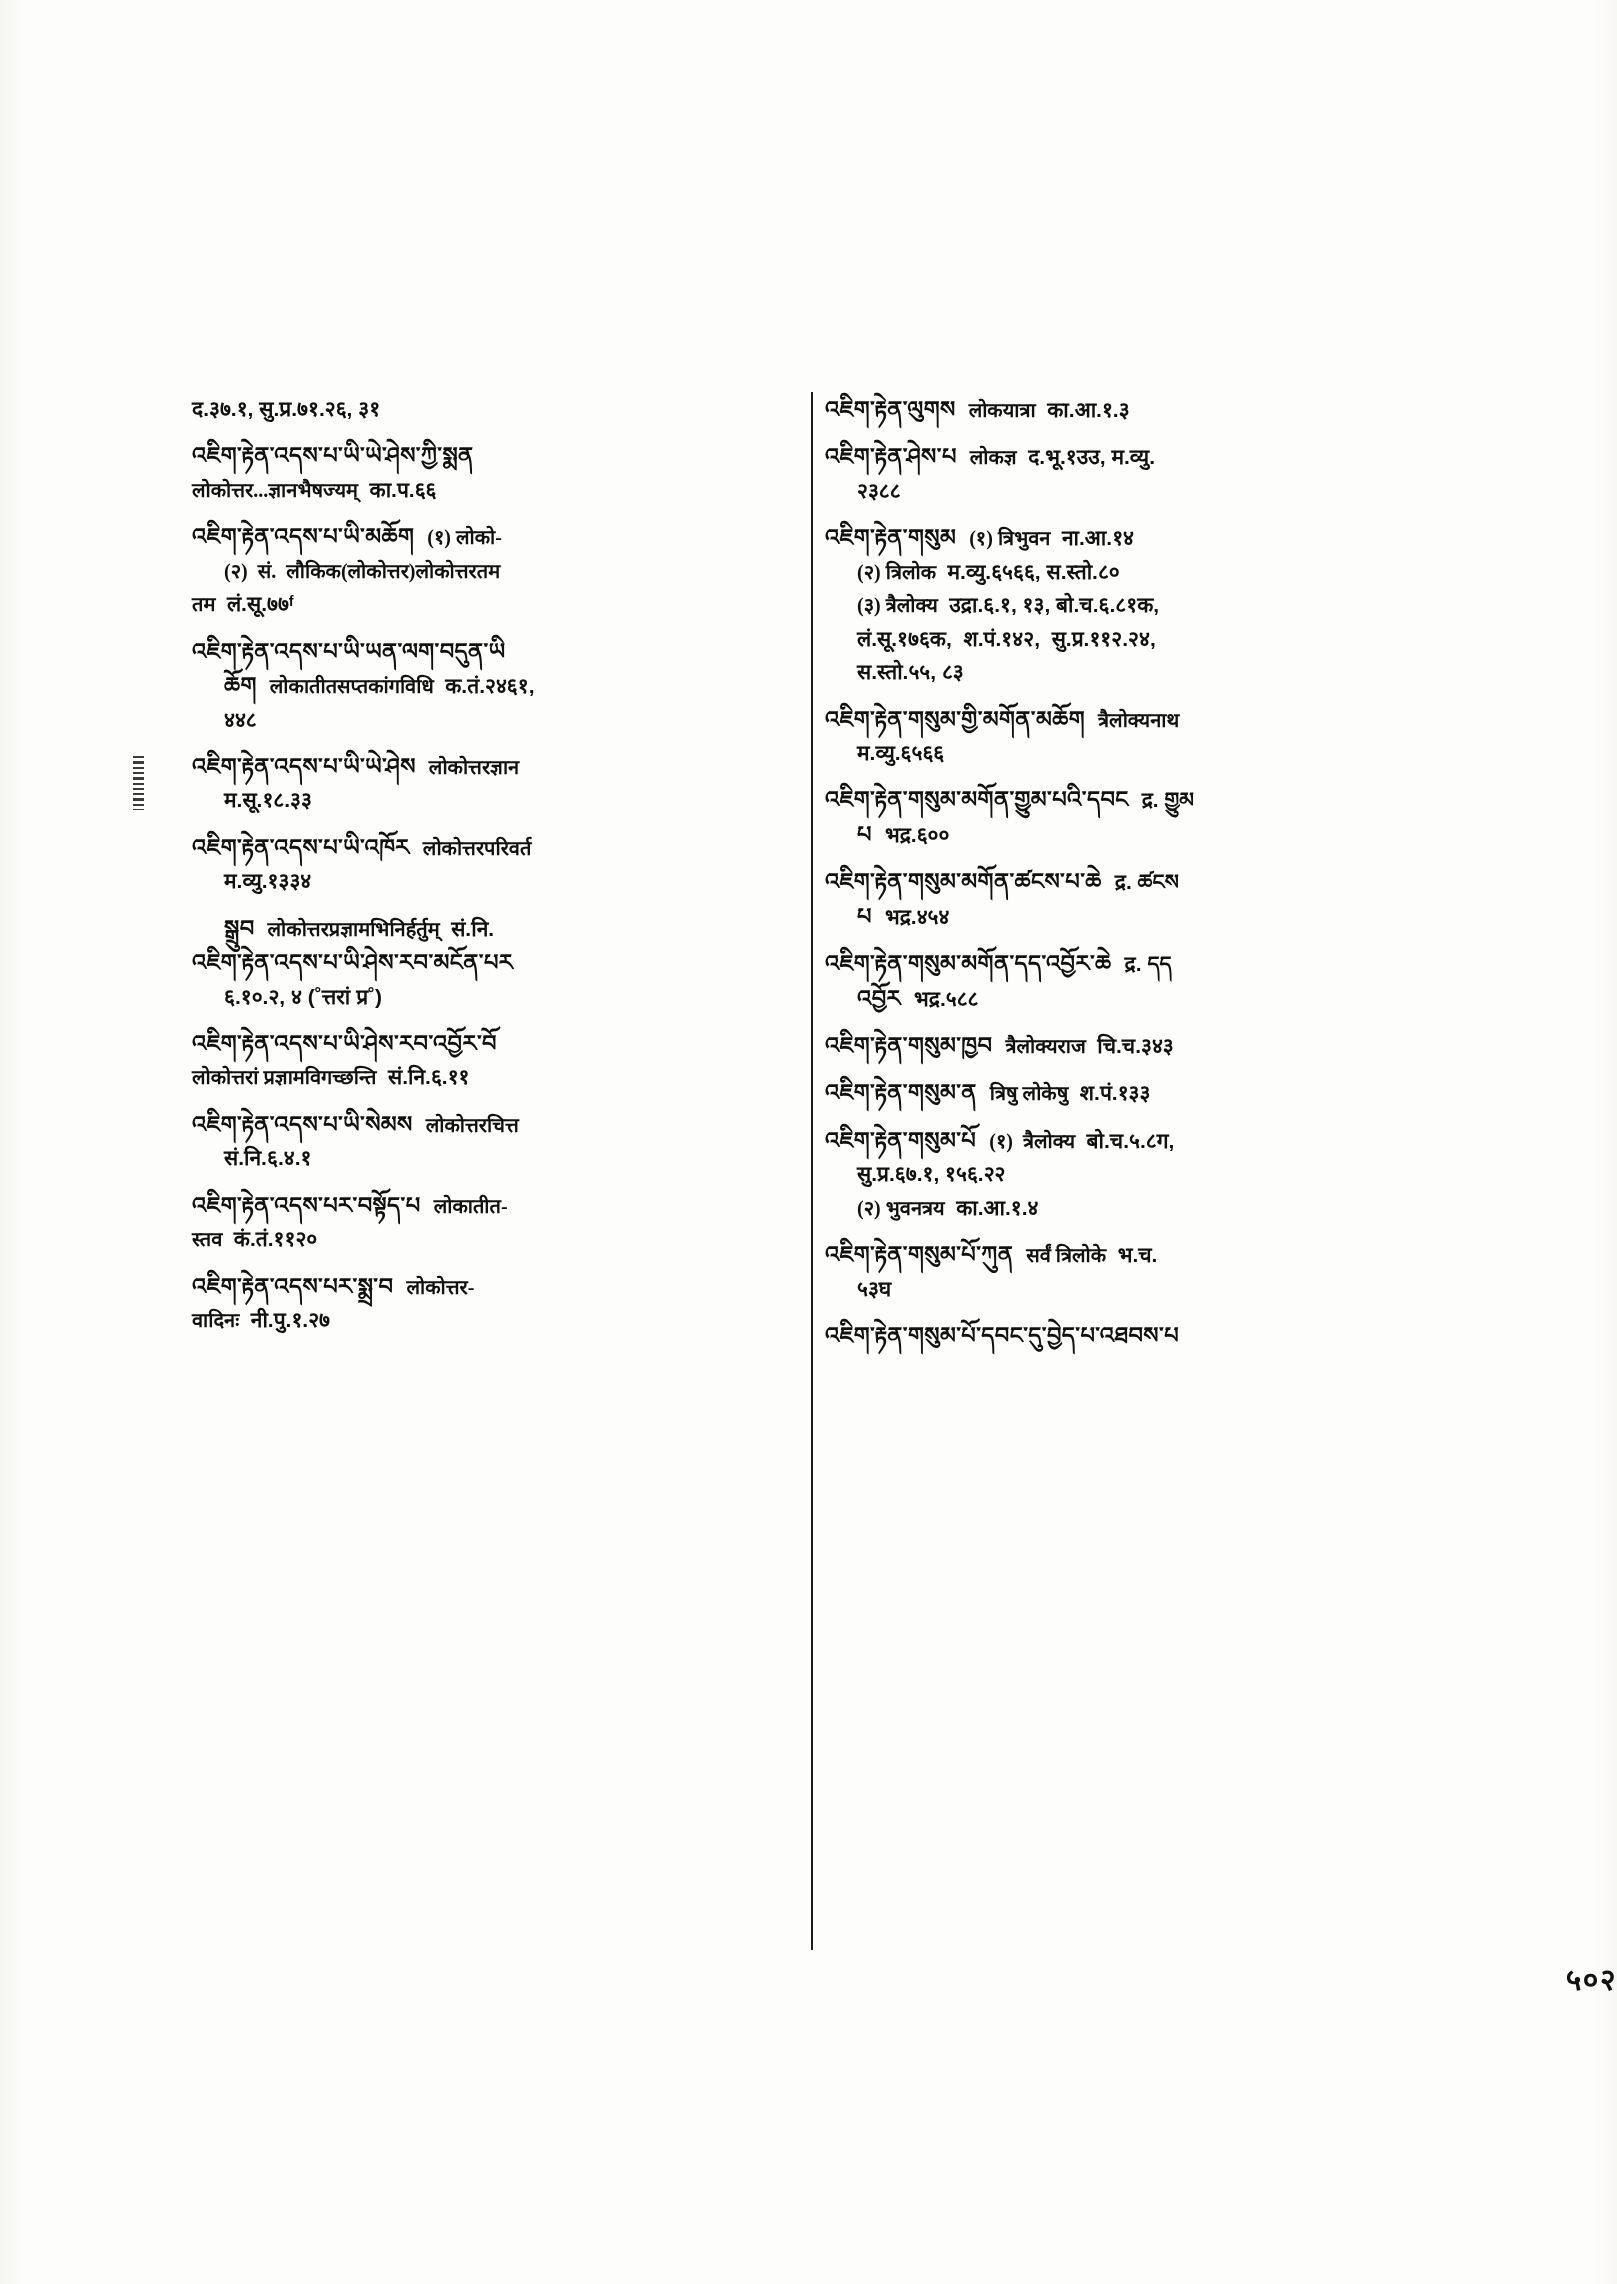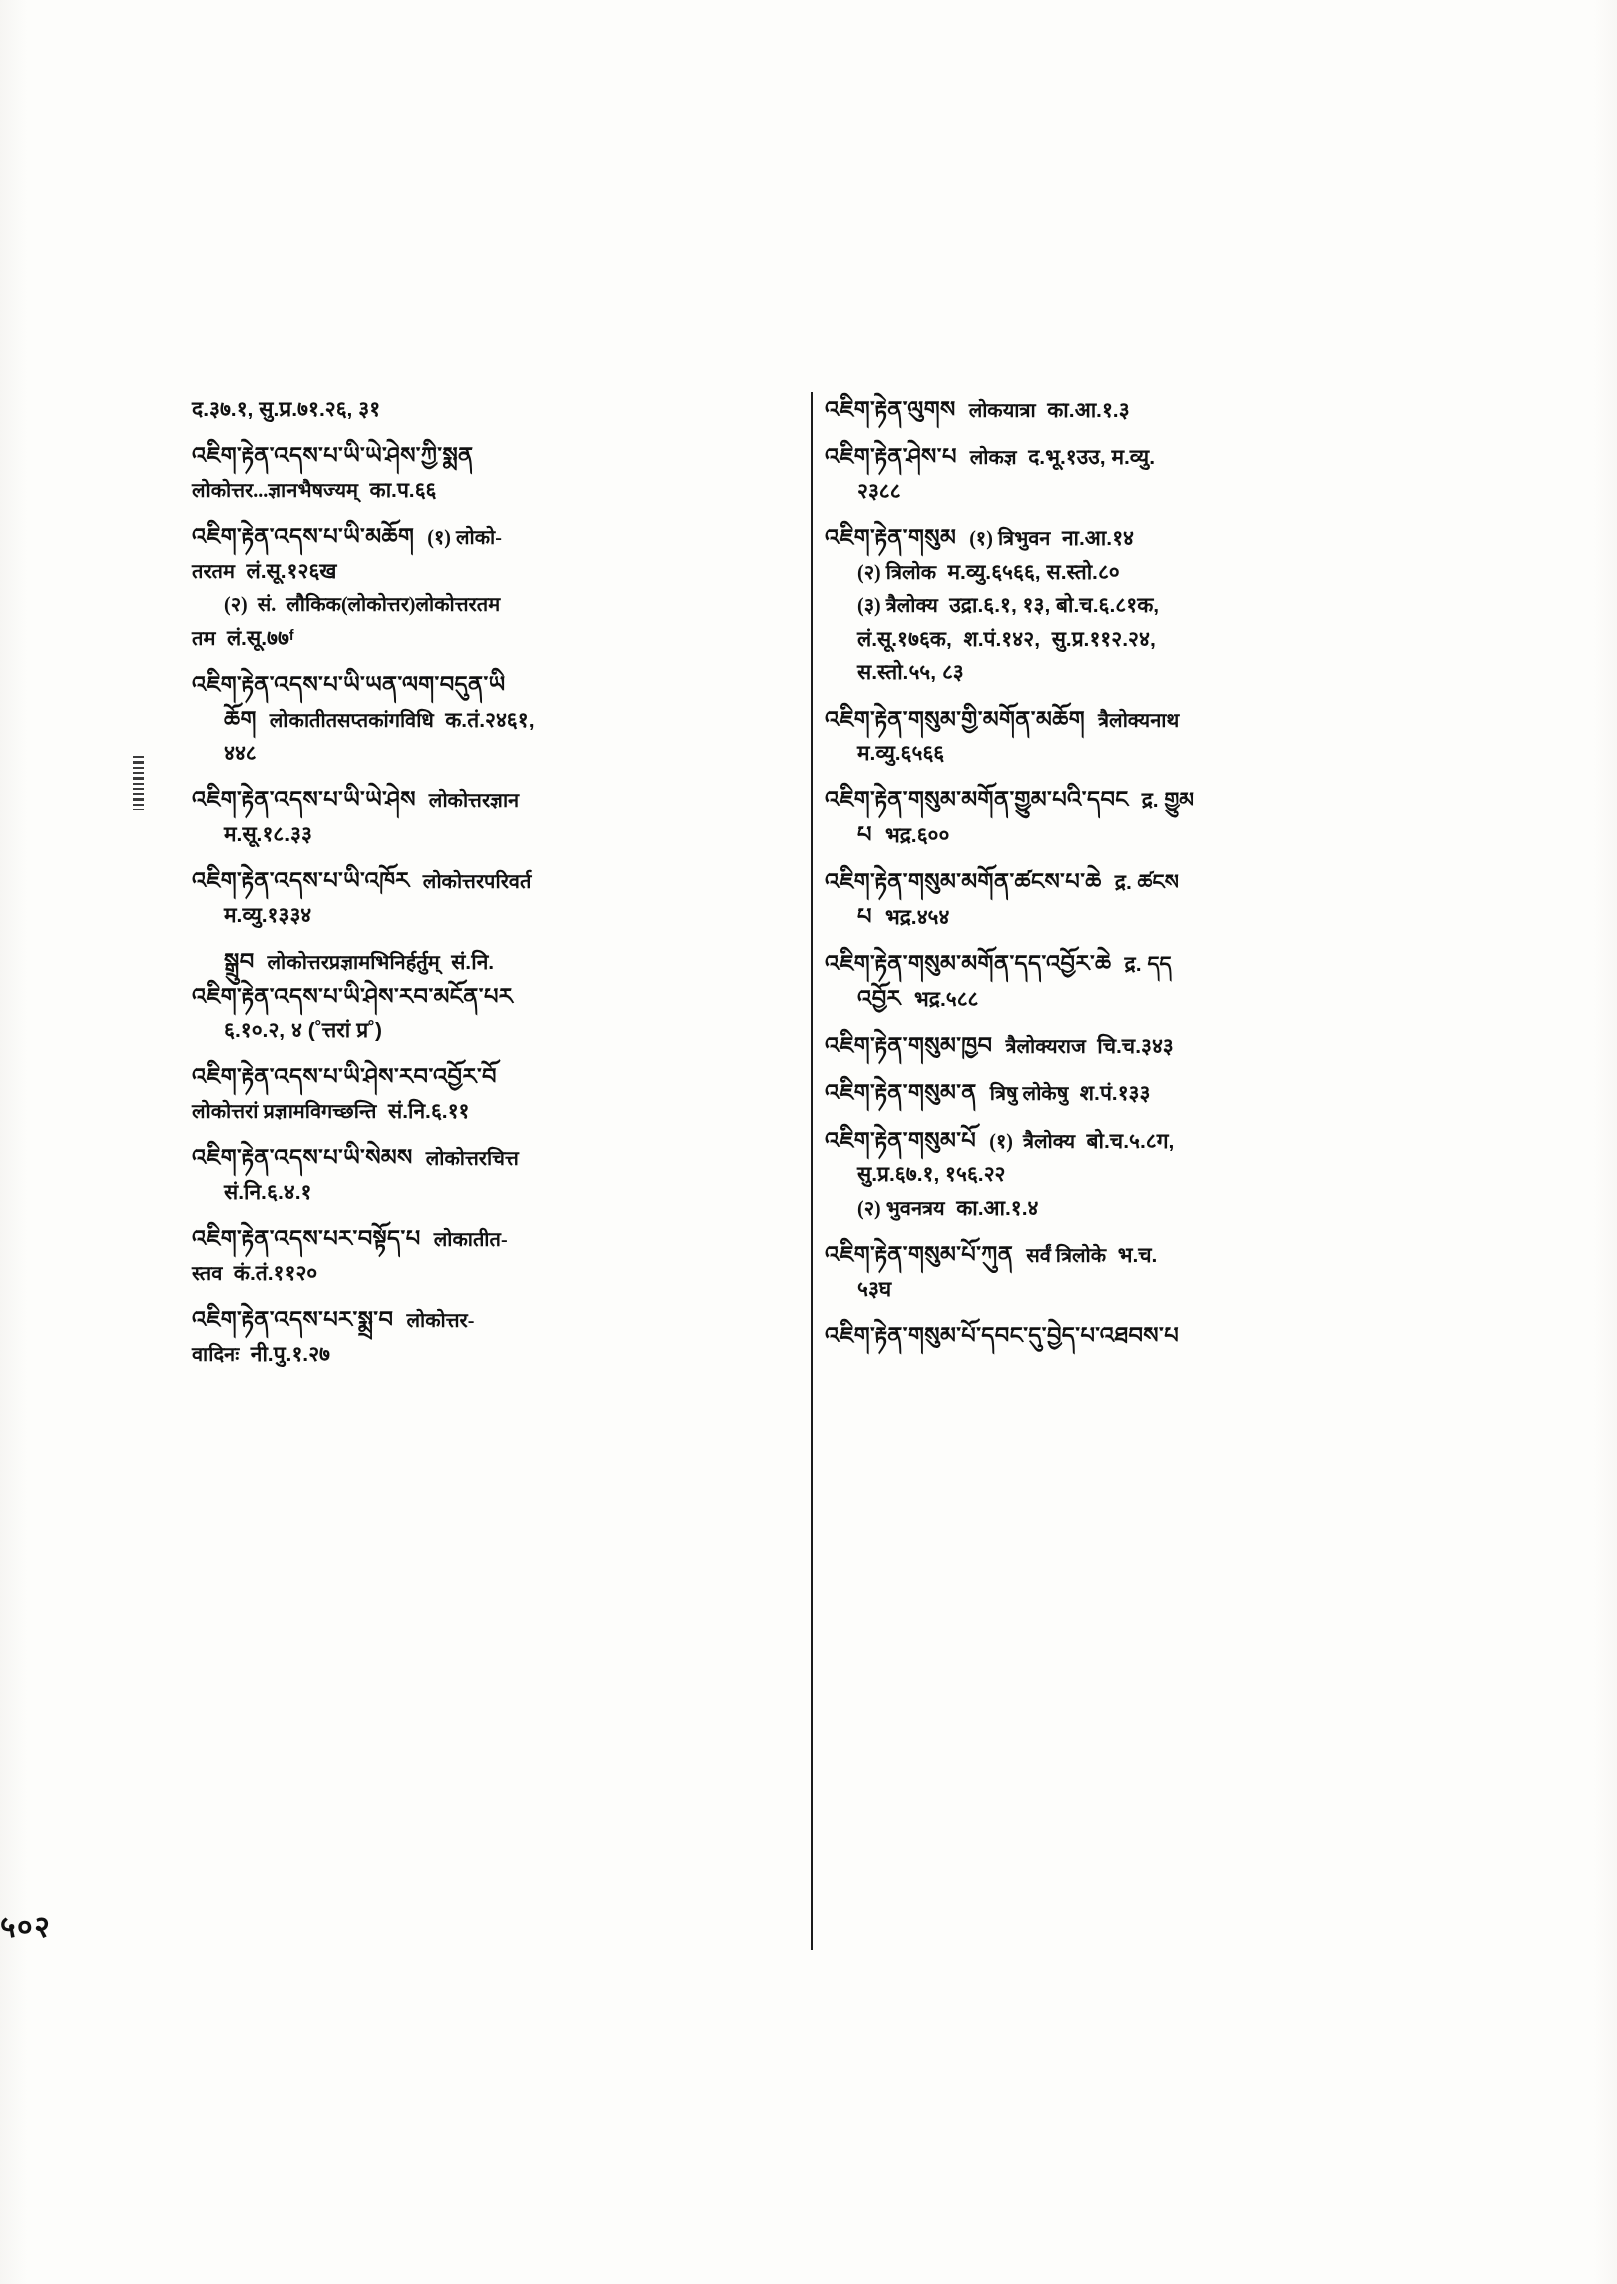--- a/index.html
+++ b/index.html
@@ -132,7 +132,6 @@
         </div>
         <div class="entry">
           <div class="line mixed ind-0"><span class="tib">འཇིག་རྟེན་འདས་པ་ཡི་མཆོག</span> <span class="dev">(१) लोको-</span></div>
-          <div class="line mixed ind-0"><span class="dev">तरतम</span> <span class="ref">लं.सू.१२६ख</span></div>
           <div class="line mixed ind-1"><span class="dev">(२)  सं.  लौकिक(लोकोत्तर)लोकोत्तरतम</span></div>
           <div class="line mixed ind-0"><span class="dev">तम</span> <span class="ref">लं.सू.७७ᶠ</span></div>
         </div>

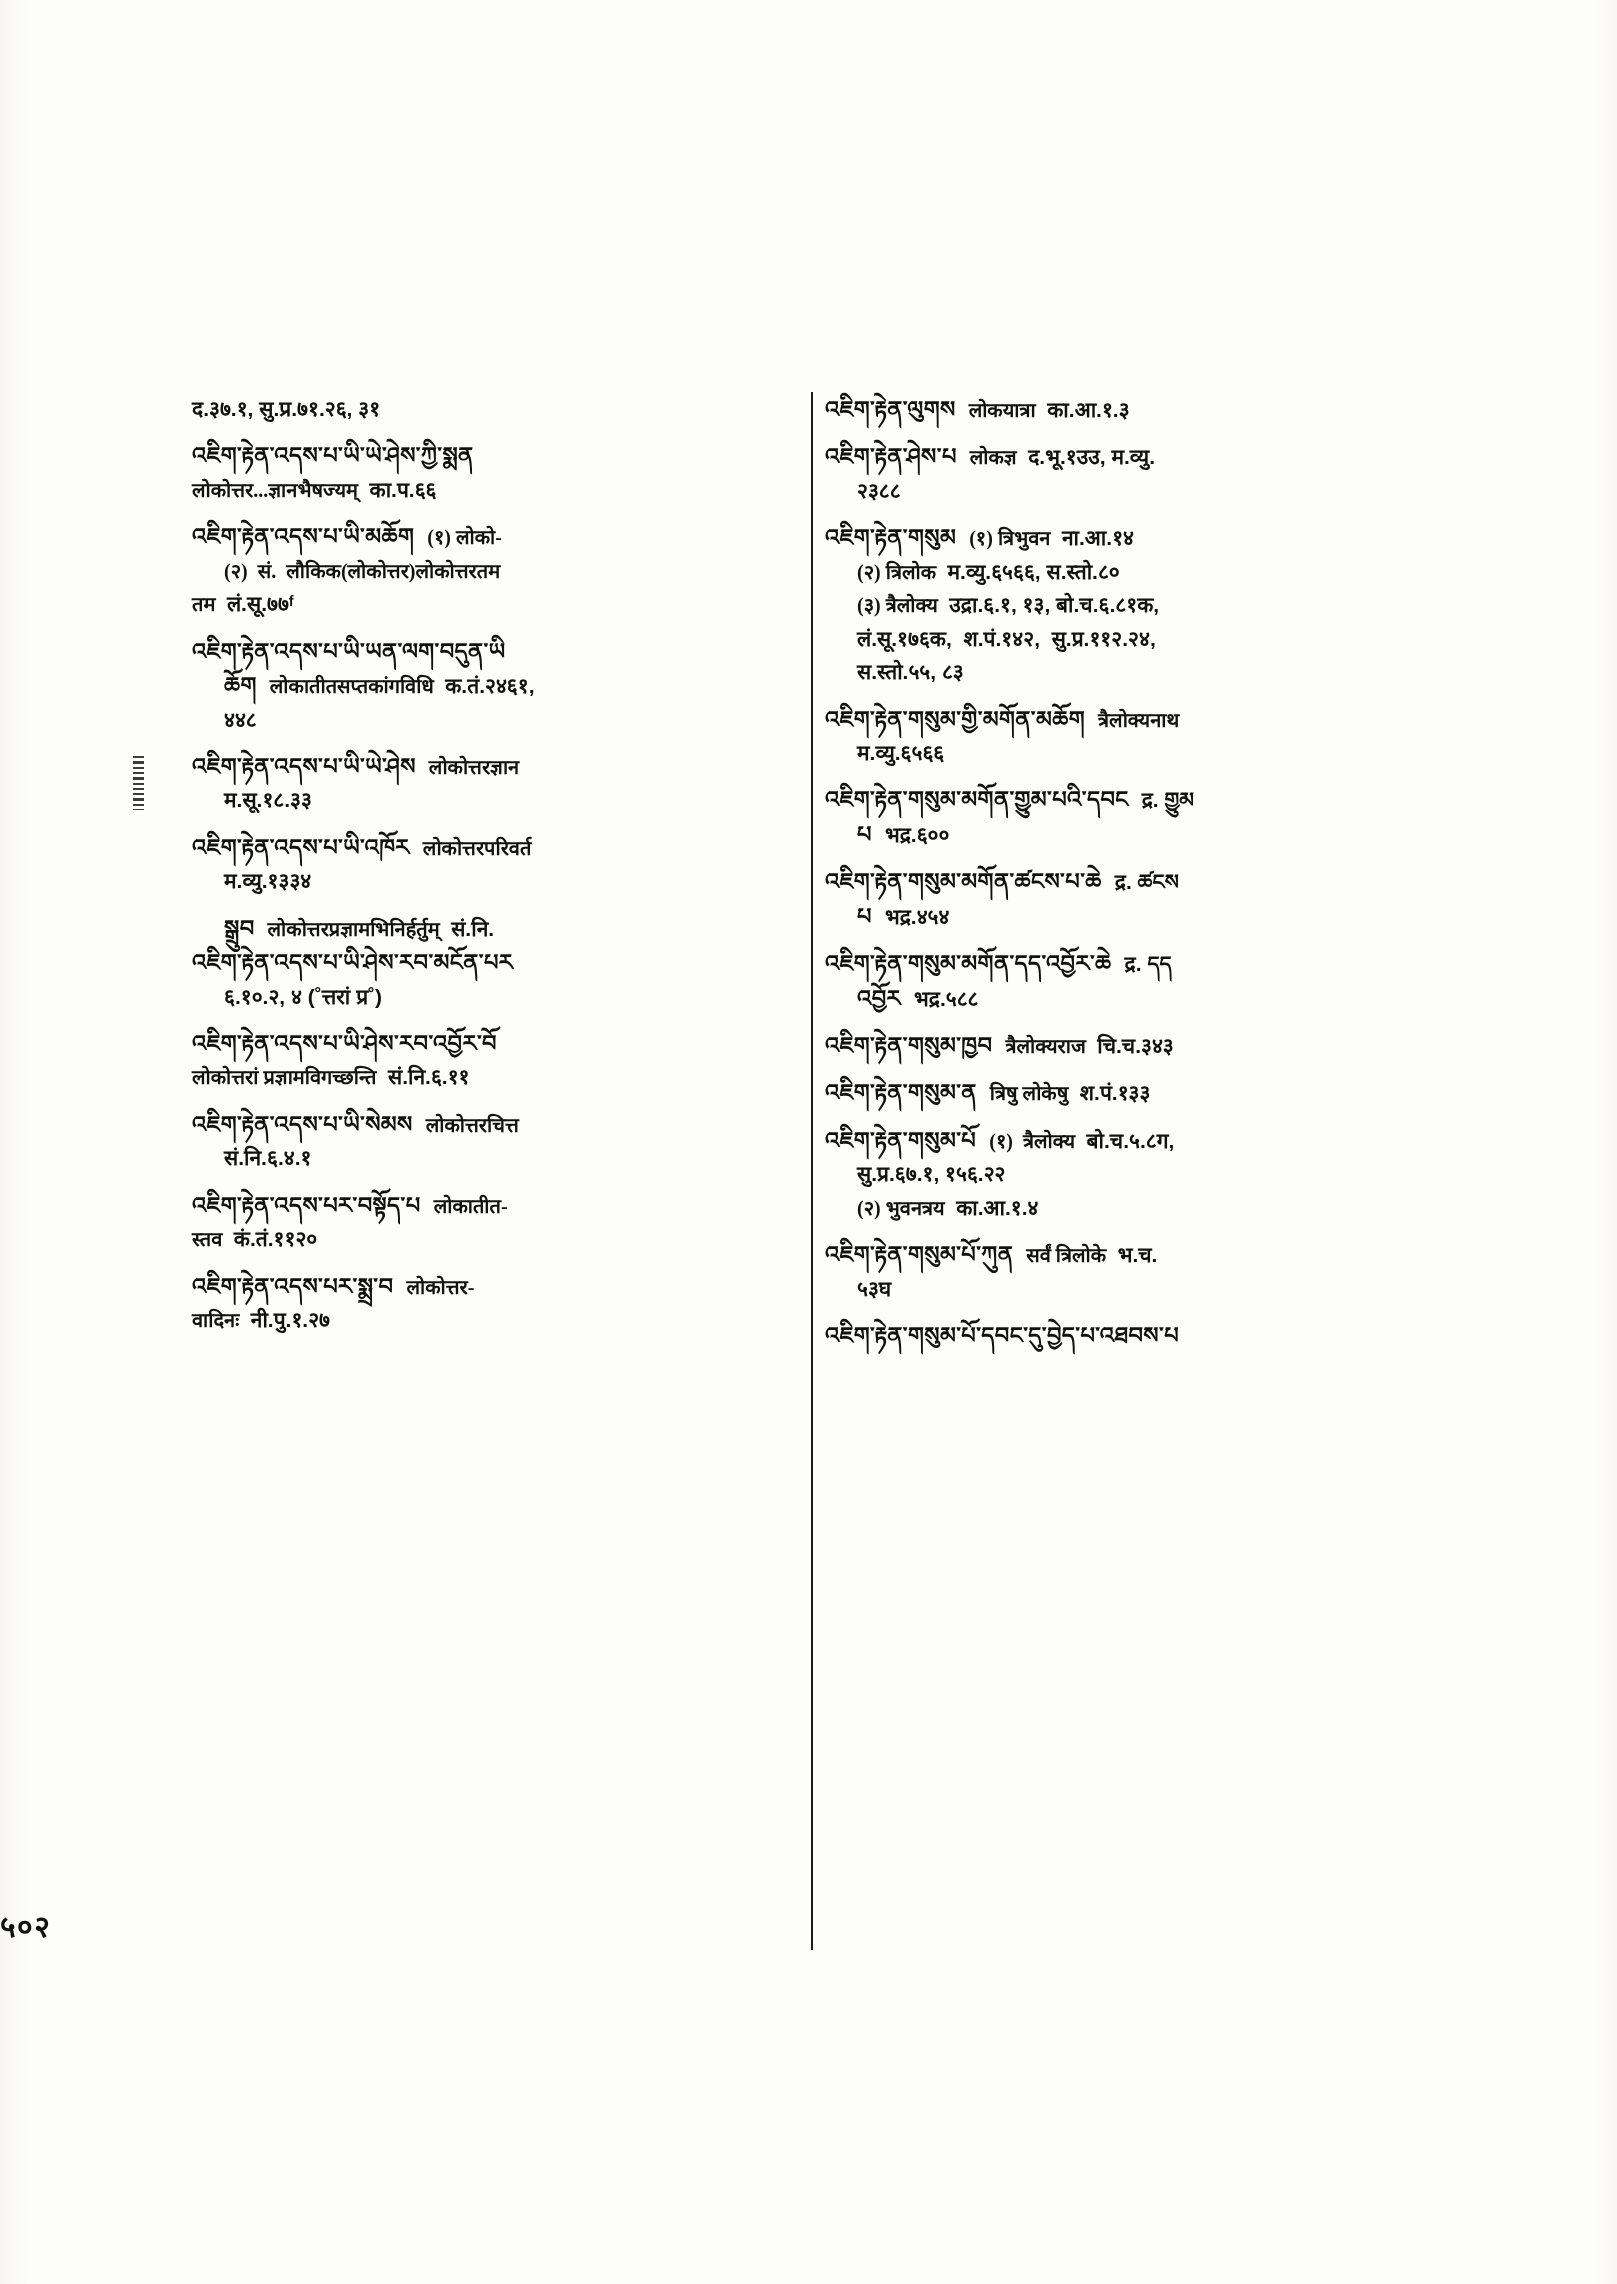--- a/index.html
+++ b/index.html
@@ -101,9 +101,9 @@
   .page-number {
     position: absolute;
     left: 0;
-    top: 1905px;
+    top: 1958px;
     width: 1617px;
-    text-align: left;
+    text-align: right;
     font-family: Liberation Mono, monospace;
     font-weight: 700;
     font-size: 30px;

